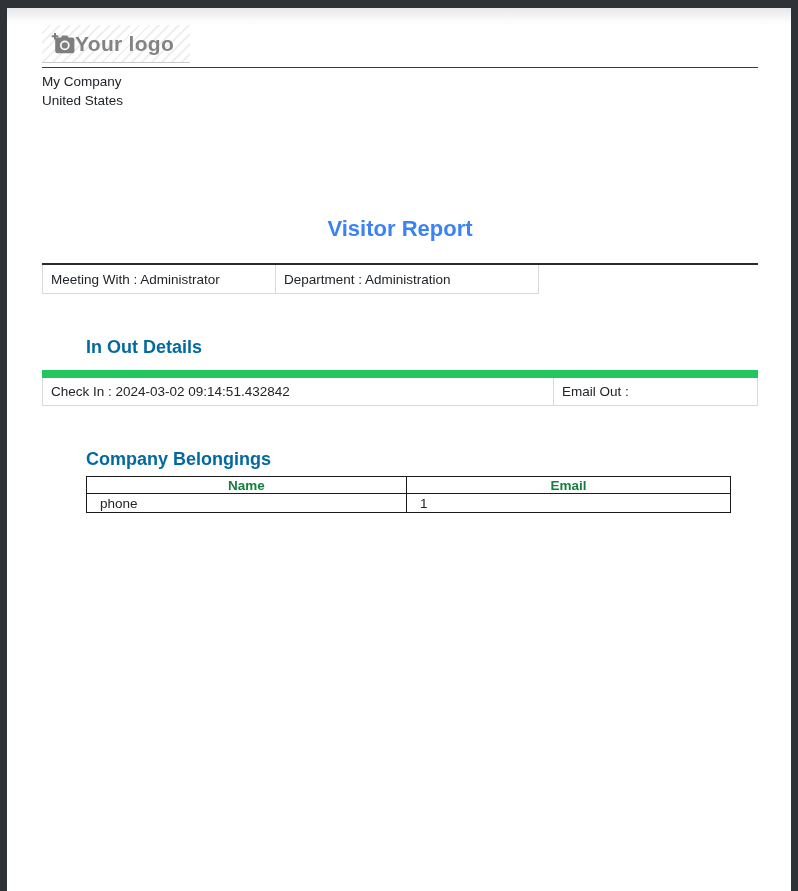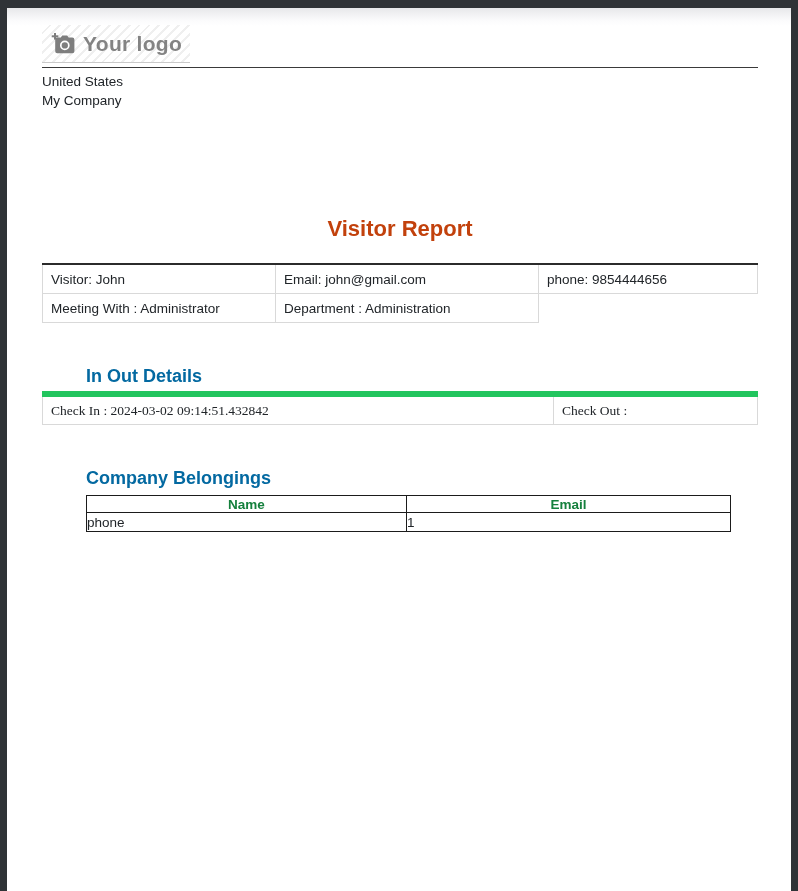--- a/index.html
+++ b/index.html
@@ -33,7 +33,7 @@
     width:148px;height:38px;
     box-sizing:border-box;
     display:flex;align-items:center;
-    padding-left:9px;gap:8px;
+    padding-left:9px;
     border-bottom:1px solid #c9c9c9;
     background:repeating-linear-gradient(135deg,#ffffff 0px,#ffffff 5px,#efefef 5px,#efefef 7px);
   }

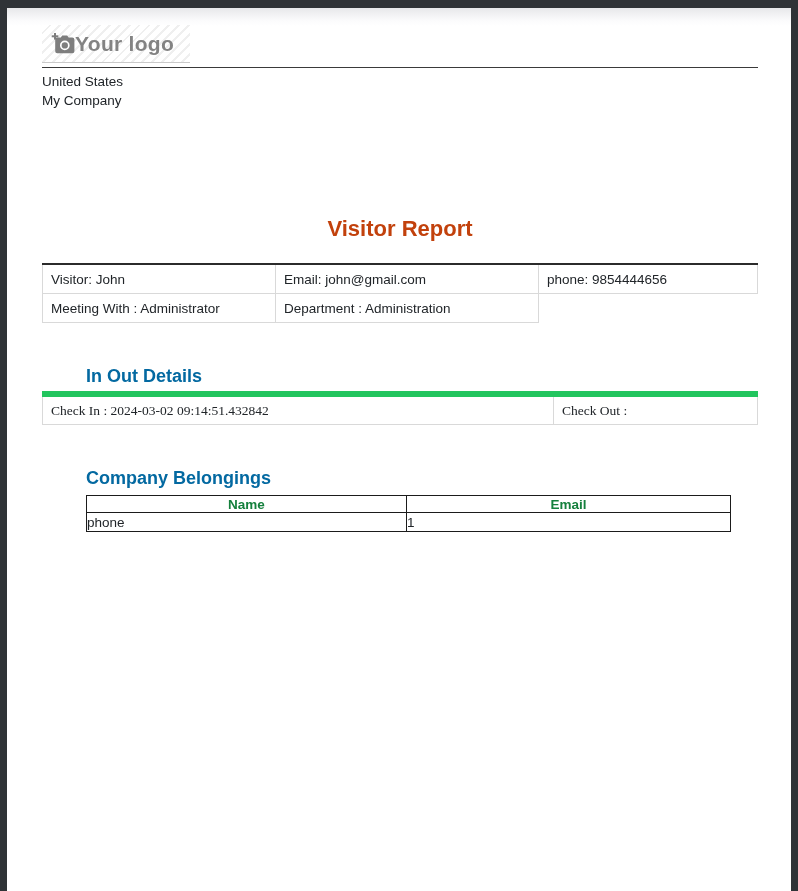--- a/index.html
+++ b/index.html
@@ -128,8 +128,8 @@
     <div class="header-rule"></div>
 
     <div class="company">
+      <div>My Company</div>
       <div>United States</div>
-      <div>My Company</div>
     </div>
 
     <h1 class="title">Visitor Report</h1>

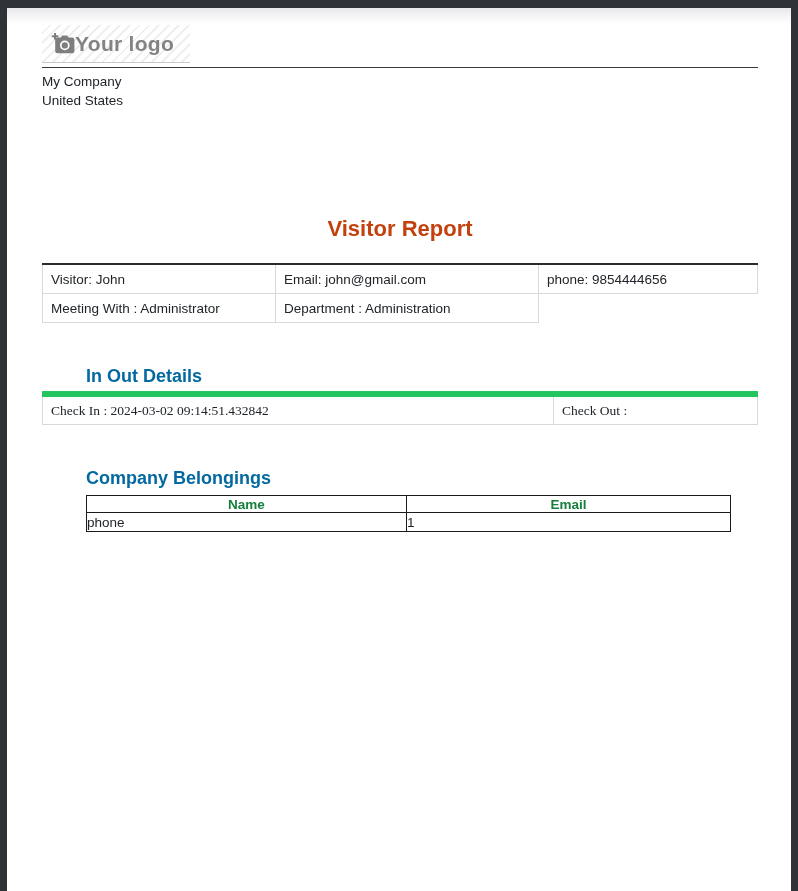--- a/index.html
+++ b/index.html
@@ -54,7 +54,7 @@
   .title{
     margin:106px 0 0 0;
     font-size:22px;line-height:26px;font-weight:700;
-    text-align:center;color:#c2410c;
+    text-align:center;color:#3b82f6;
   }
   
   table{border-collapse:collapse;table-layout:fixed;}

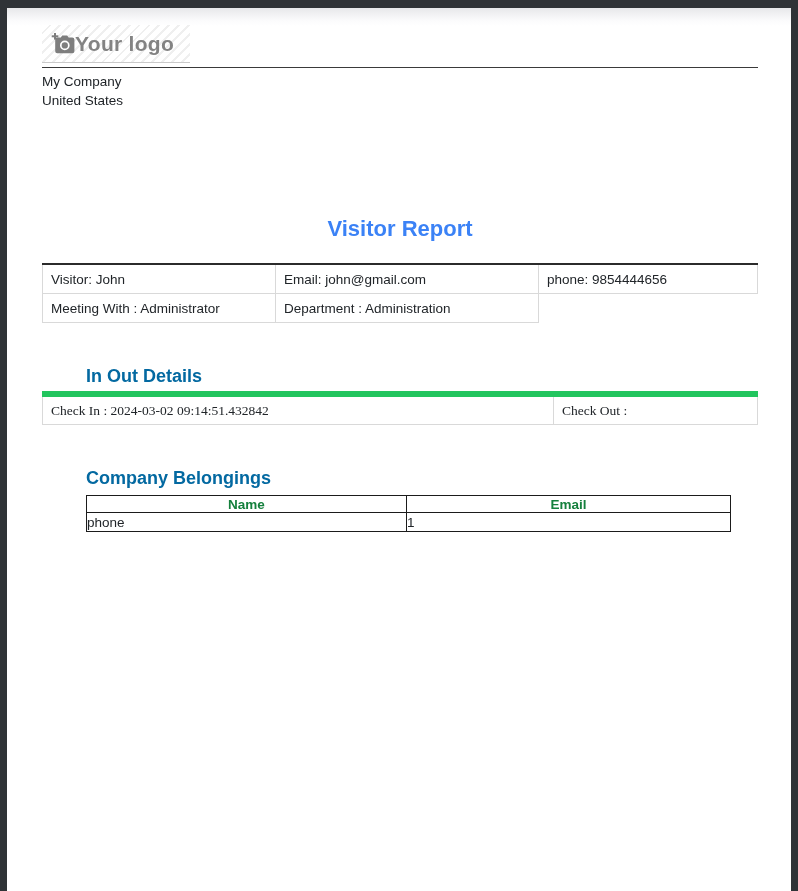--- a/index.html
+++ b/index.html
@@ -142,11 +142,6 @@
         </colgroup>
       <tbody>
         <tr>
-          <td>Visitor: John</td>
-          <td>Email: john@gmail.com</td>
-          <td>phone: 9854444656</td>
-        </tr>
-        <tr>
           <td>Meeting With : Administrator</td>
           <td>Department : Administration</td>
           <td class="cell-empty"></td>

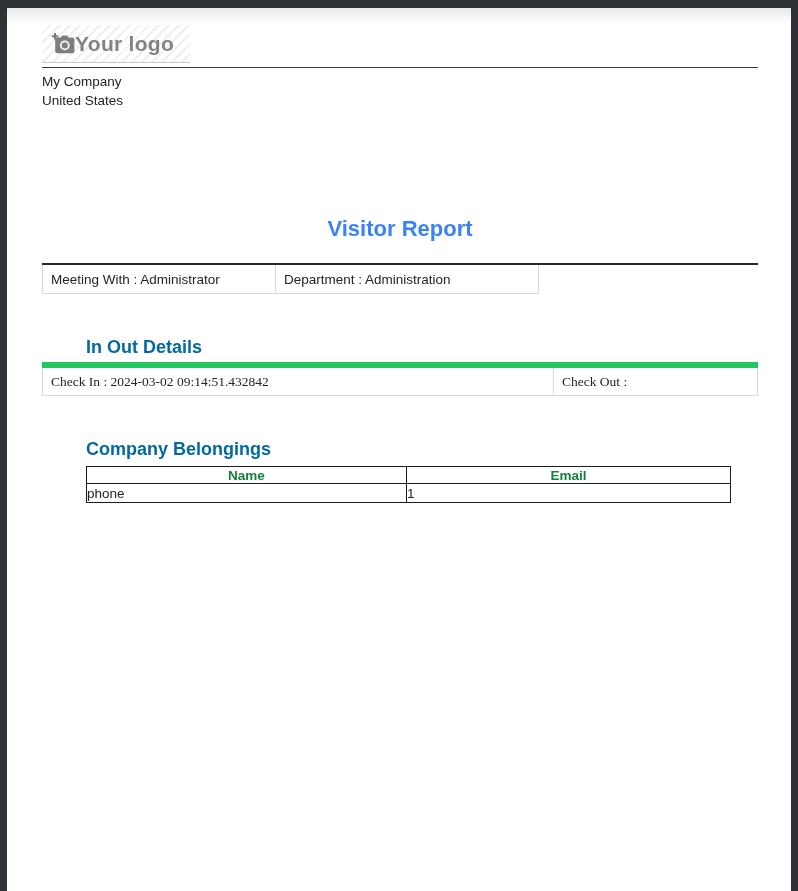--- a/index.html
+++ b/index.html
@@ -76,9 +76,8 @@
   }
   
   .t2{
-    margin-top:4px;width:715px;
-    border-top:6px solid #22c55e;
-    font-family:Liberation Serif, serif;
+    margin-top:12px;width:715px;
+    border-top:8px solid #22c55e;
   }
   .t2 td{
     border:1px solid #d9d9d9;

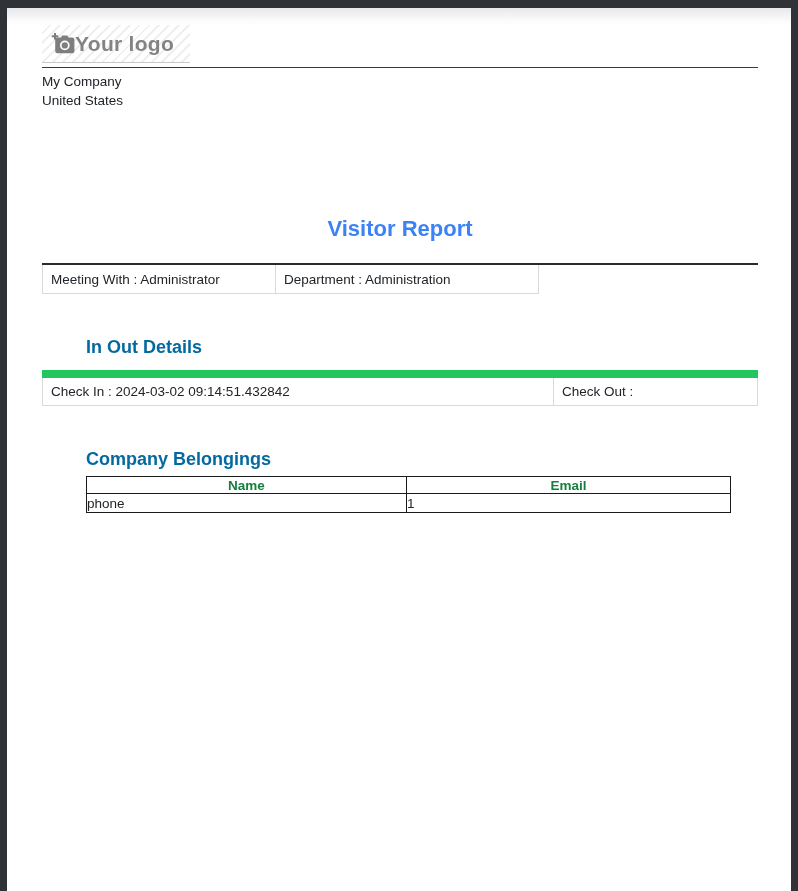--- a/index.html
+++ b/index.html
@@ -158,7 +158,7 @@
       <tbody>
         <tr>
           <td>Check In : 2024-03-02 09:14:51.432842</td>
-          <td>Check Out :</td>
+          <td>Email Out :</td>
         </tr>
       </tbody>
     </table>

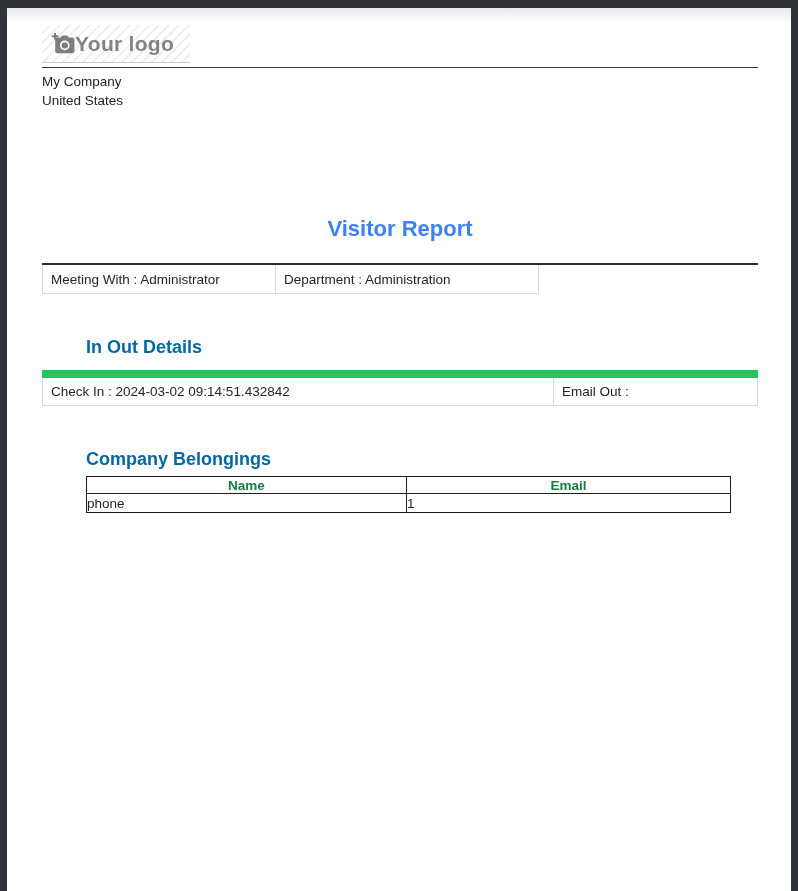--- a/index.html
+++ b/index.html
@@ -98,7 +98,7 @@
   }
   .t3 td{
     border:1px solid #1b1b1b;
-    height:18px;padding:0 0;
+    height:18px;padding:0 13px;
     font-size:13.5px;vertical-align:middle;
   }
 </style>

